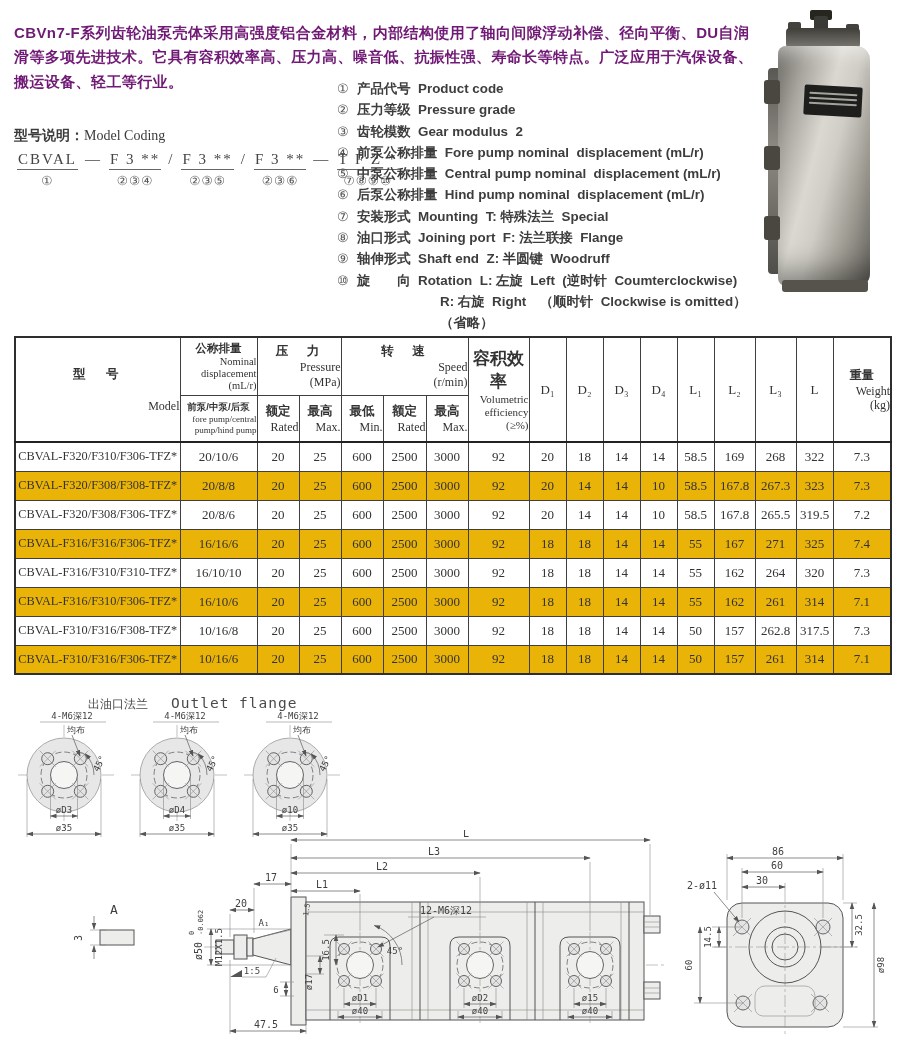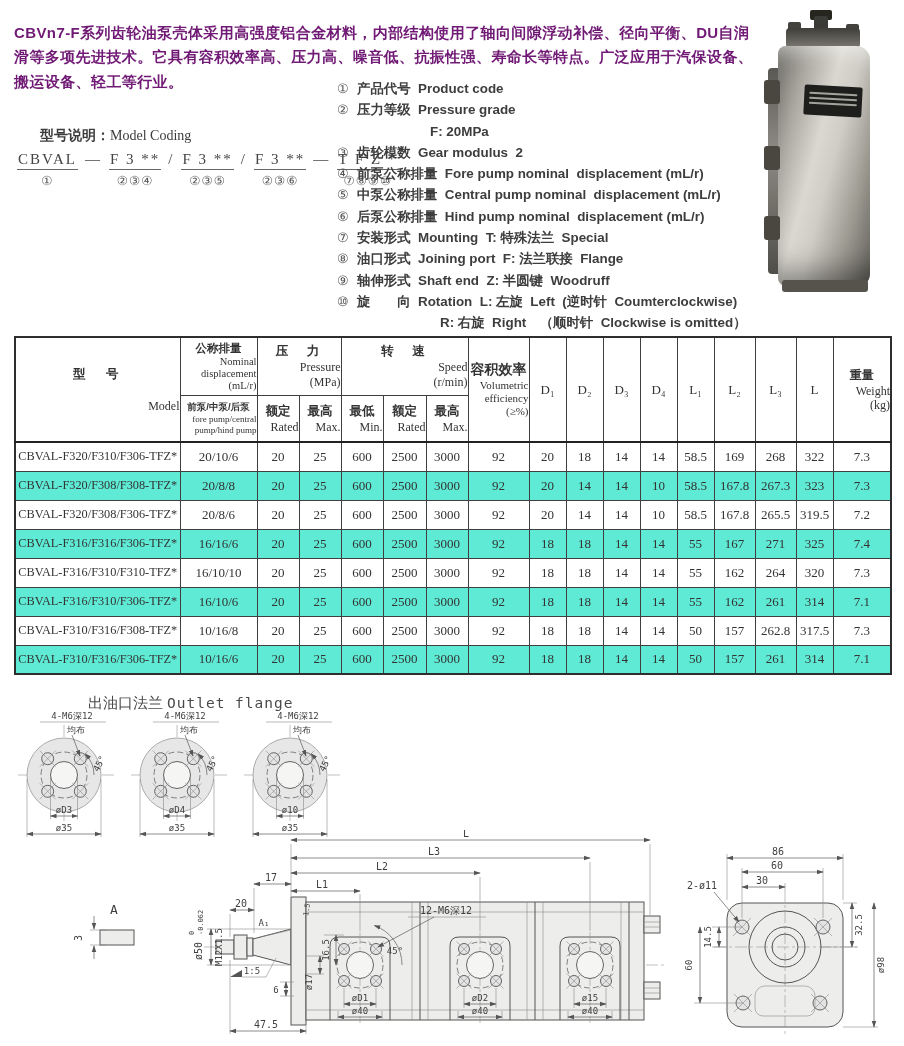--- a/index.html
+++ b/index.html
@@ -9,7 +9,7 @@
   .intro{position:absolute;left:14px;top:6px;width:746px;font-size:15px;line-height:1.62;
          font-weight:600;letter-spacing:.4px;color:#701a75;}
   
-  .mc-heading{position:absolute;left:14px;top:127px;font-size:14px;font-weight:600;margin-left:26px;}
+  .mc-heading{position:absolute;left:14px;top:127px;font-size:14px;font-weight:600;}
   .mc-heading .en{font-family:"Liberation Serif",serif;font-weight:500;}
   .model-code{position:absolute;left:14px;top:151px;display:flex;align-items:flex-start;
               font-family:"Liberation Serif",serif;font-size:15px;color:#444;}

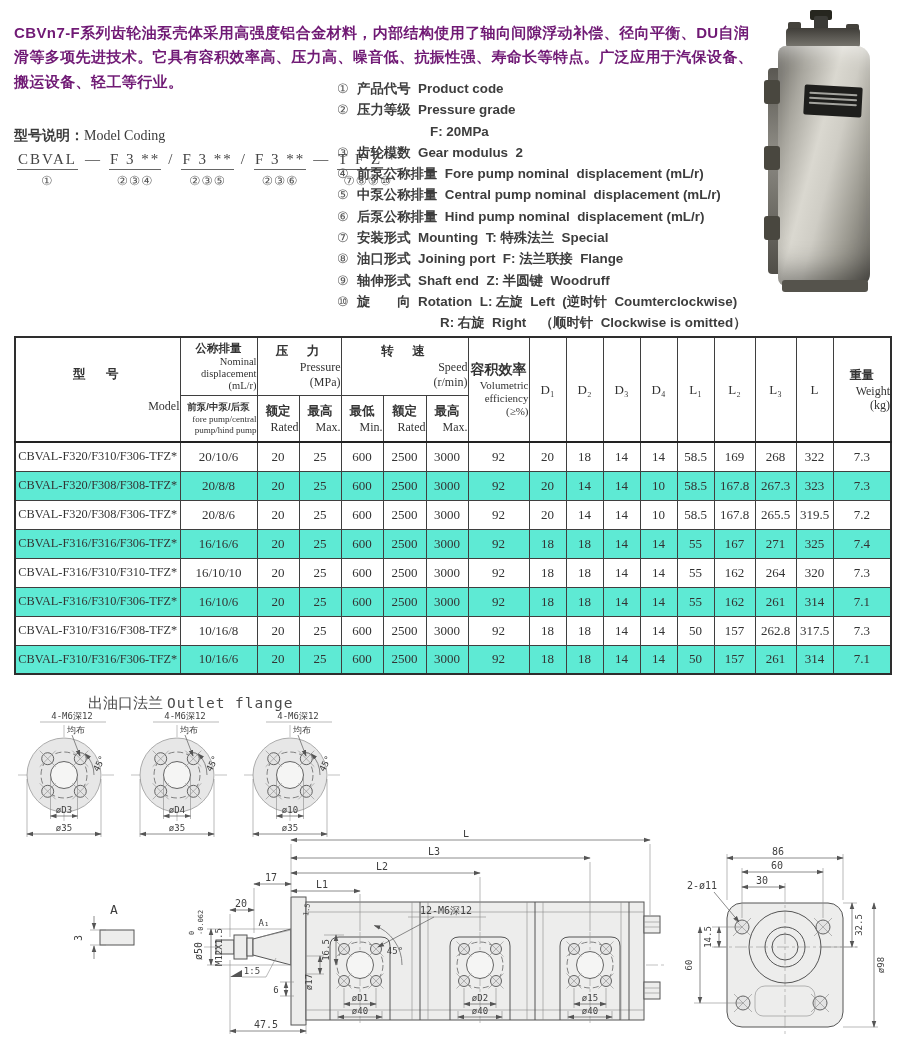--- a/index.html
+++ b/index.html
@@ -141,10 +141,6 @@
         <span class="spec-num">②</span>
         <span class="spec-text">压力等级  Pressure grade</span>
       </div>
-      <div class="spec-item ind2">
-        <span class="spec-num"></span>
-        <span class="spec-text">F: 20MPa</span>
-      </div>
       <div class="spec-item">
         <span class="spec-num">③</span>
         <span class="spec-text">齿轮模数  Gear modulus  2</span>

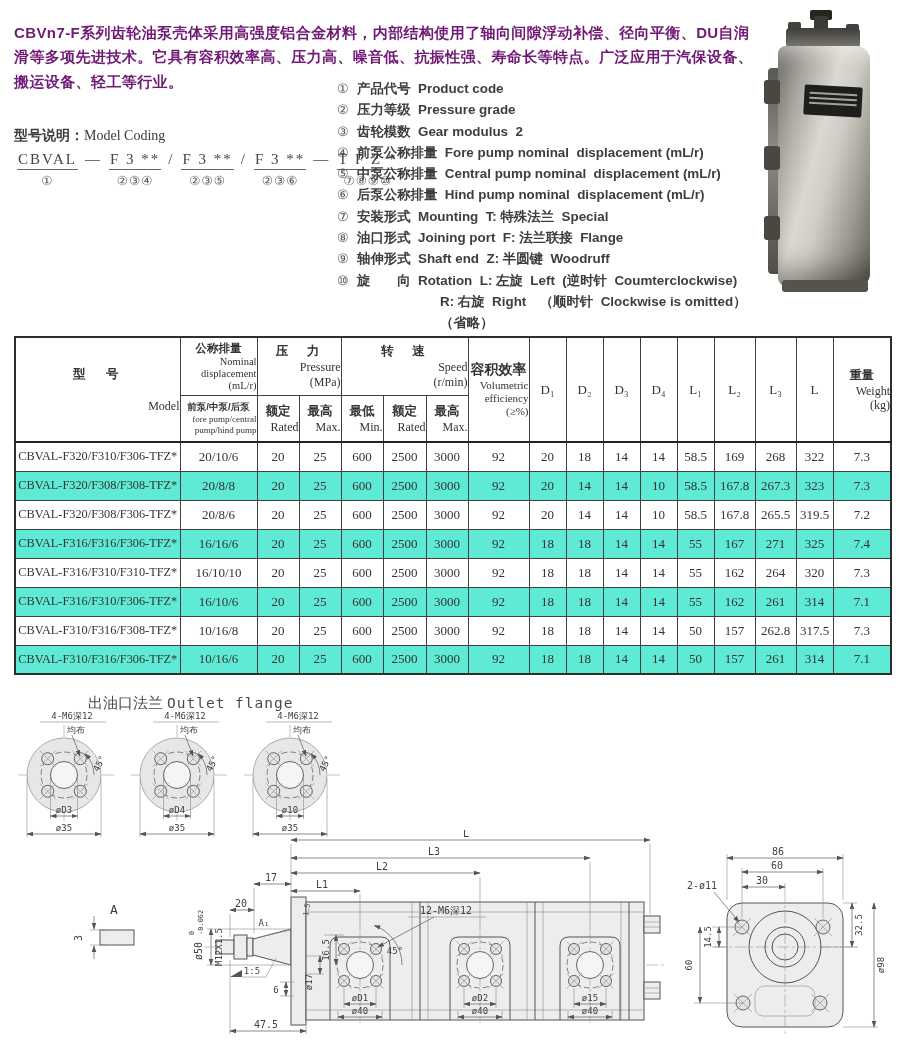--- a/index.html
+++ b/index.html
@@ -59,7 +59,7 @@
   .h-disp .hz{font-size:11.5px;} .h-disp .he{font-size:10.5px;line-height:1.12;}
   .h-disp-sub .hz{font-size:9.5px;font-weight:600;} .h-disp-sub .he{font-size:9px;line-height:1.15;font-family:"Liberation Serif",serif;}
   .h-grp .hz{letter-spacing:3px;}
-  .h-eff .hz{font-size:14px;} .h-eff .he{font-size:11px;}
+  .h-eff .hz{font-size:17px;} .h-eff .he{font-size:11px;}
   .h-dim{font:13px "Liberation Serif",serif;}
   .h-wt .hz{font-size:12px;}
   

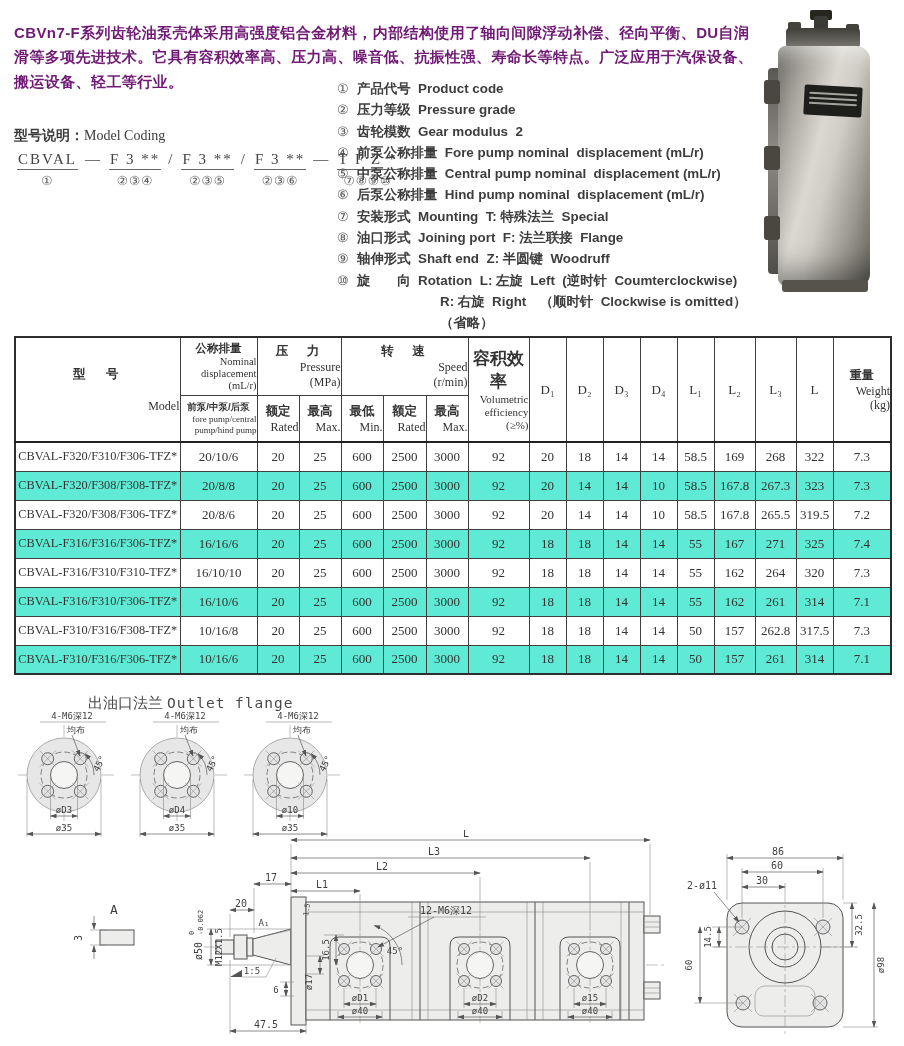--- a/index.html
+++ b/index.html
@@ -49,7 +49,7 @@
     vertical-align:middle;color:#333;overflow:hidden;}
   .spec-table thead tr.h1{height:58px;} .spec-table thead tr.h2{height:47px;}
   .spec-table tbody tr{height:29px;}
-  .spec-table tbody tr.alt{background:#5eead4;}
+  .spec-table tbody tr.alt{background:#eab308;}
   .spec-table tbody tr:first-child td{border-top:2.5px solid #222;}
   .spec-table tbody td{font:13px "Liberation Serif",serif;}
   .spec-table td.c-model{font-size:12.3px;}

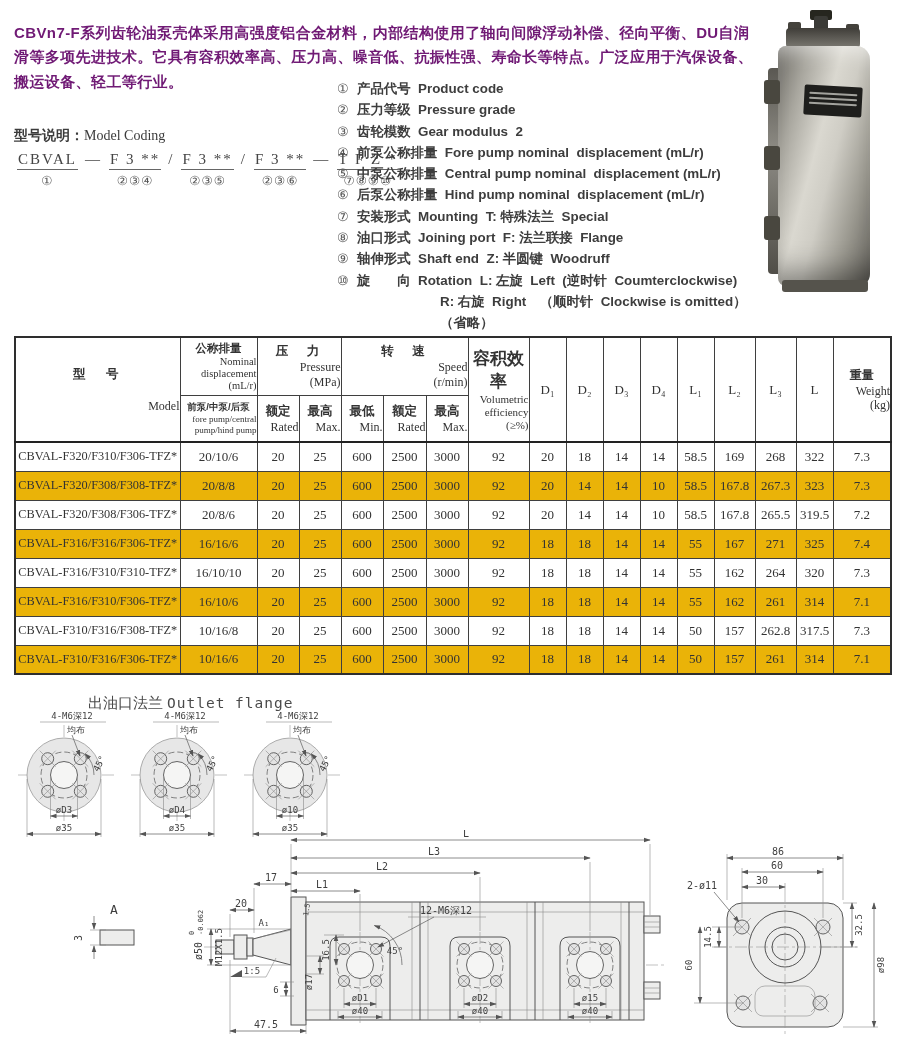--- a/index.html
+++ b/index.html
@@ -64,7 +64,7 @@
   .h-wt .hz{font-size:12px;}
   
   .of-title{position:absolute;left:88px;top:693px;font-family:"DejaVu Sans Mono",monospace;color:#4a4a4a;}
-  .of-title .zh{font-size:15px;margin-right:4px;}
+  .of-title .zh{font-size:12px;margin-right:23px;}
   .of-title .en{font-size:14.5px;letter-spacing:1px;}
   .flange-row{position:absolute;left:14px;top:709px;width:360px;height:140px;}
   .flange-row svg{position:absolute;top:0;}

